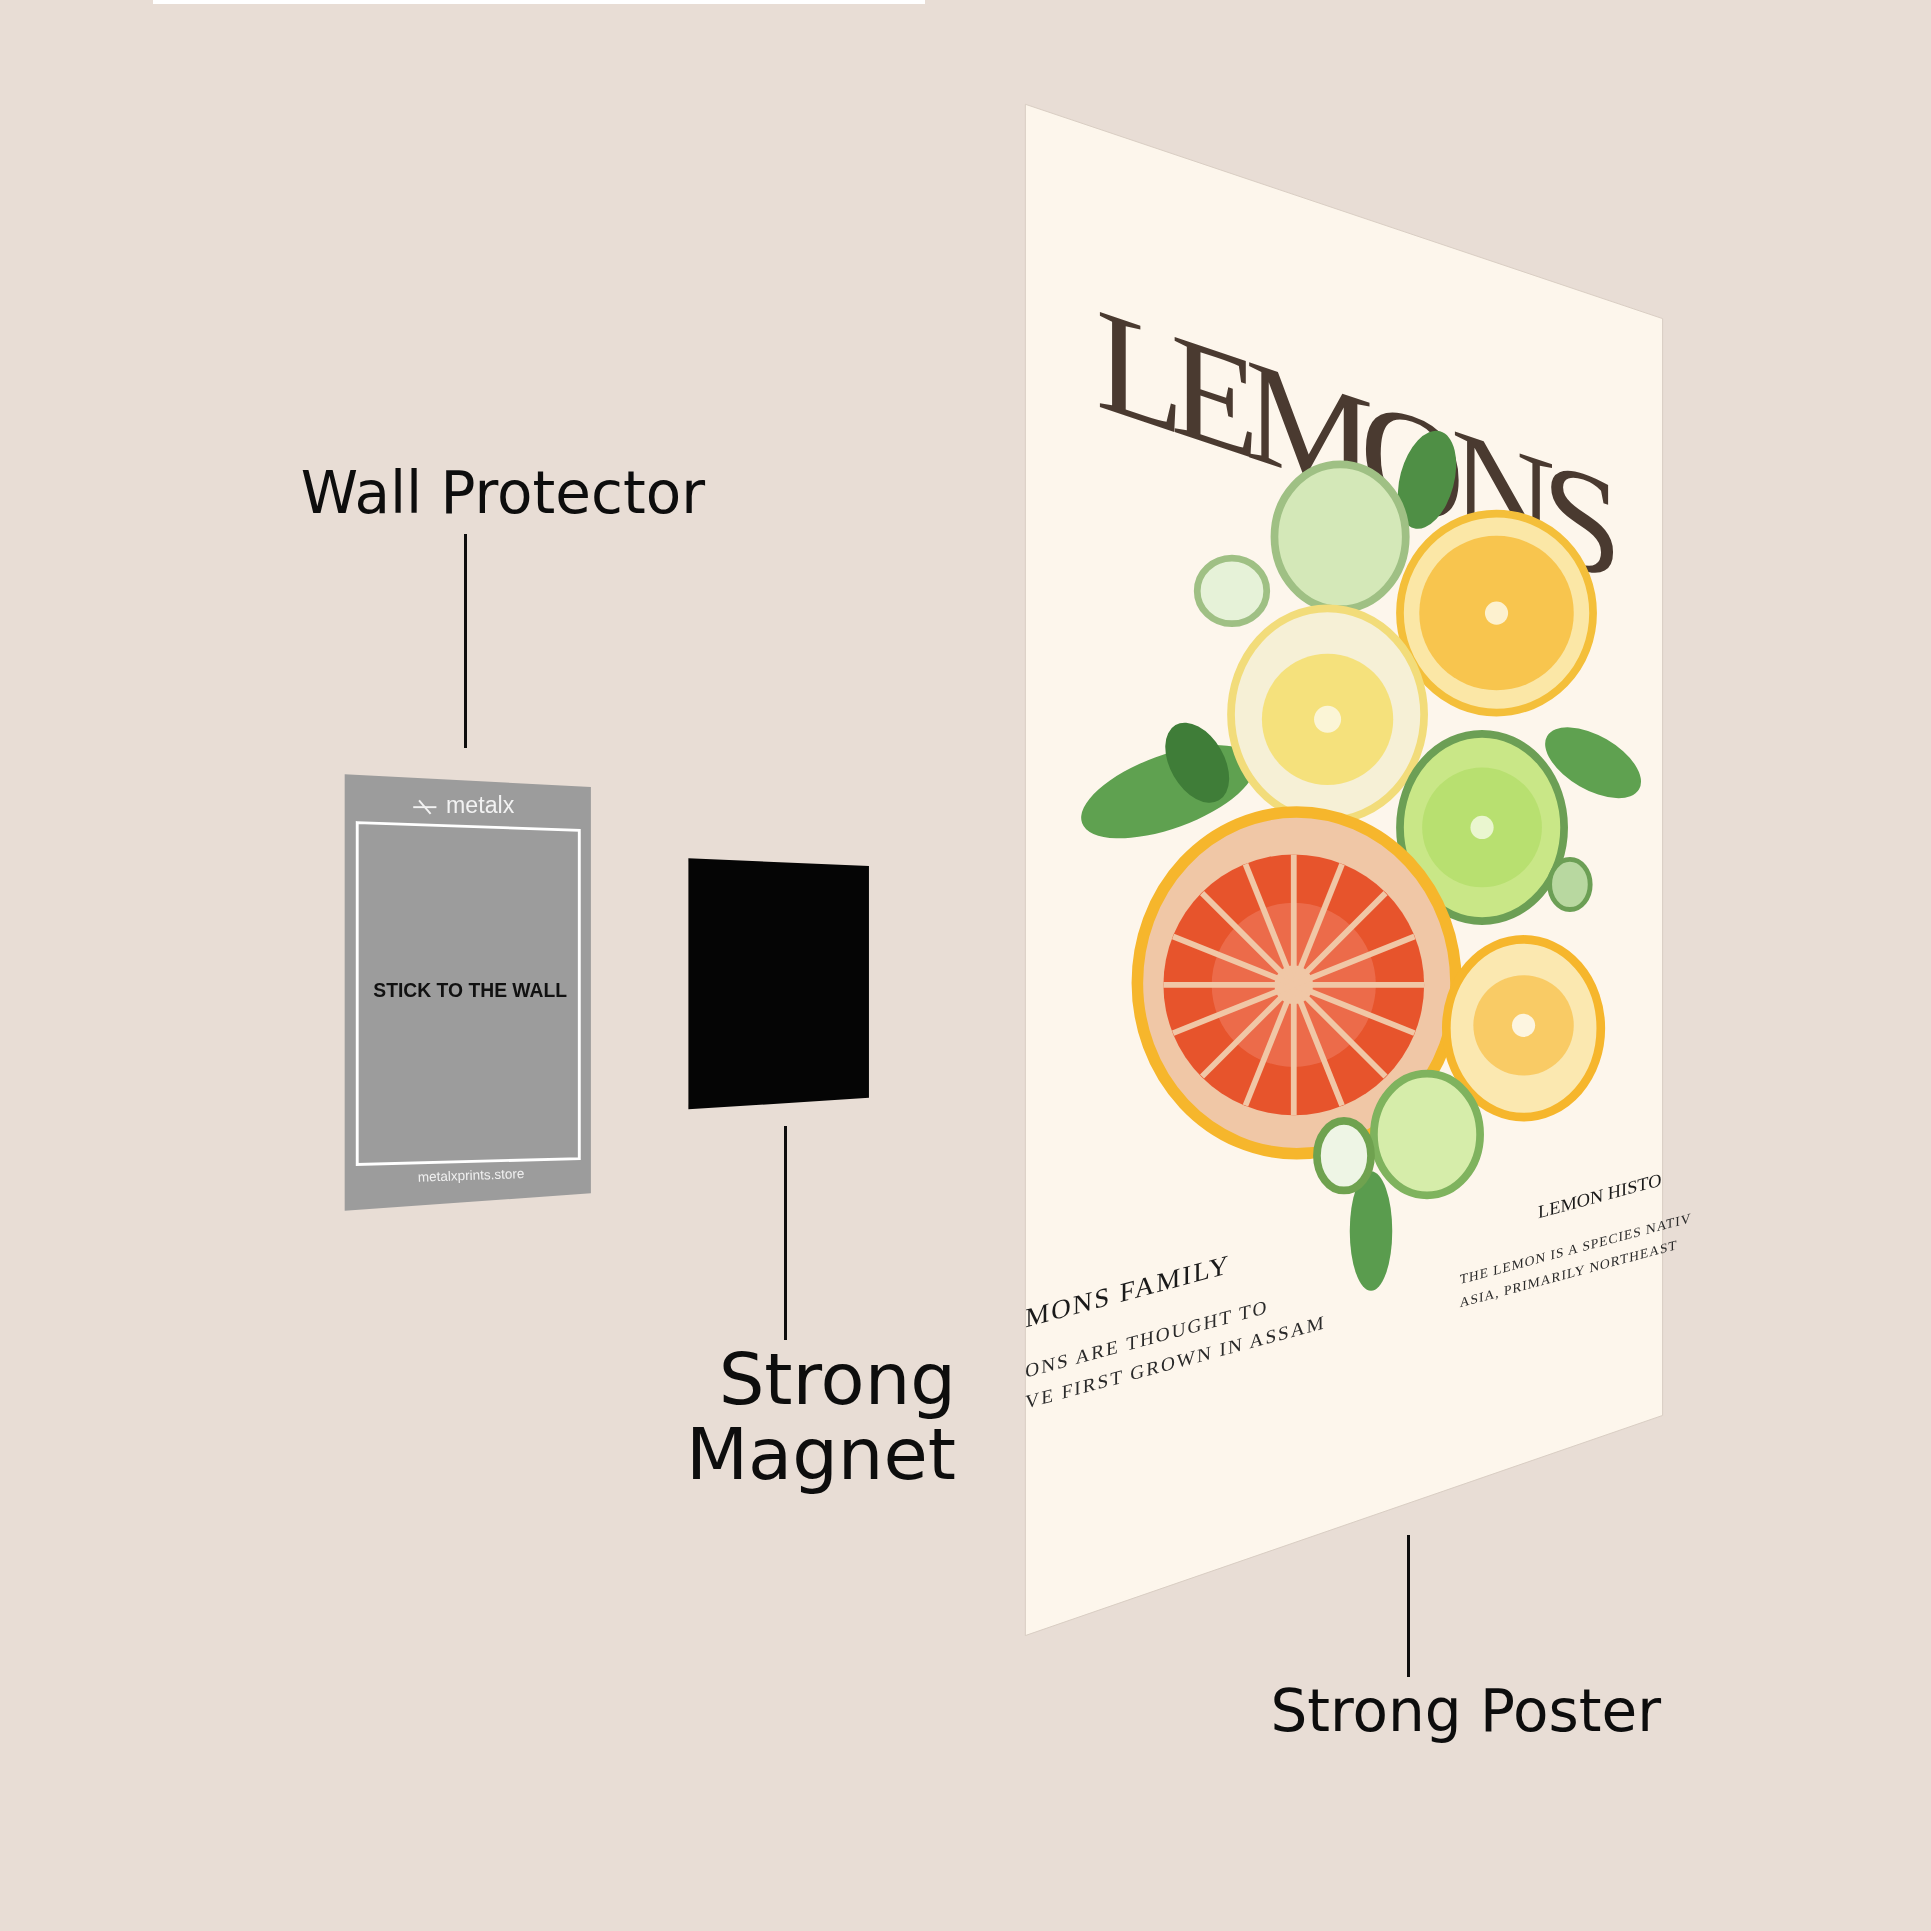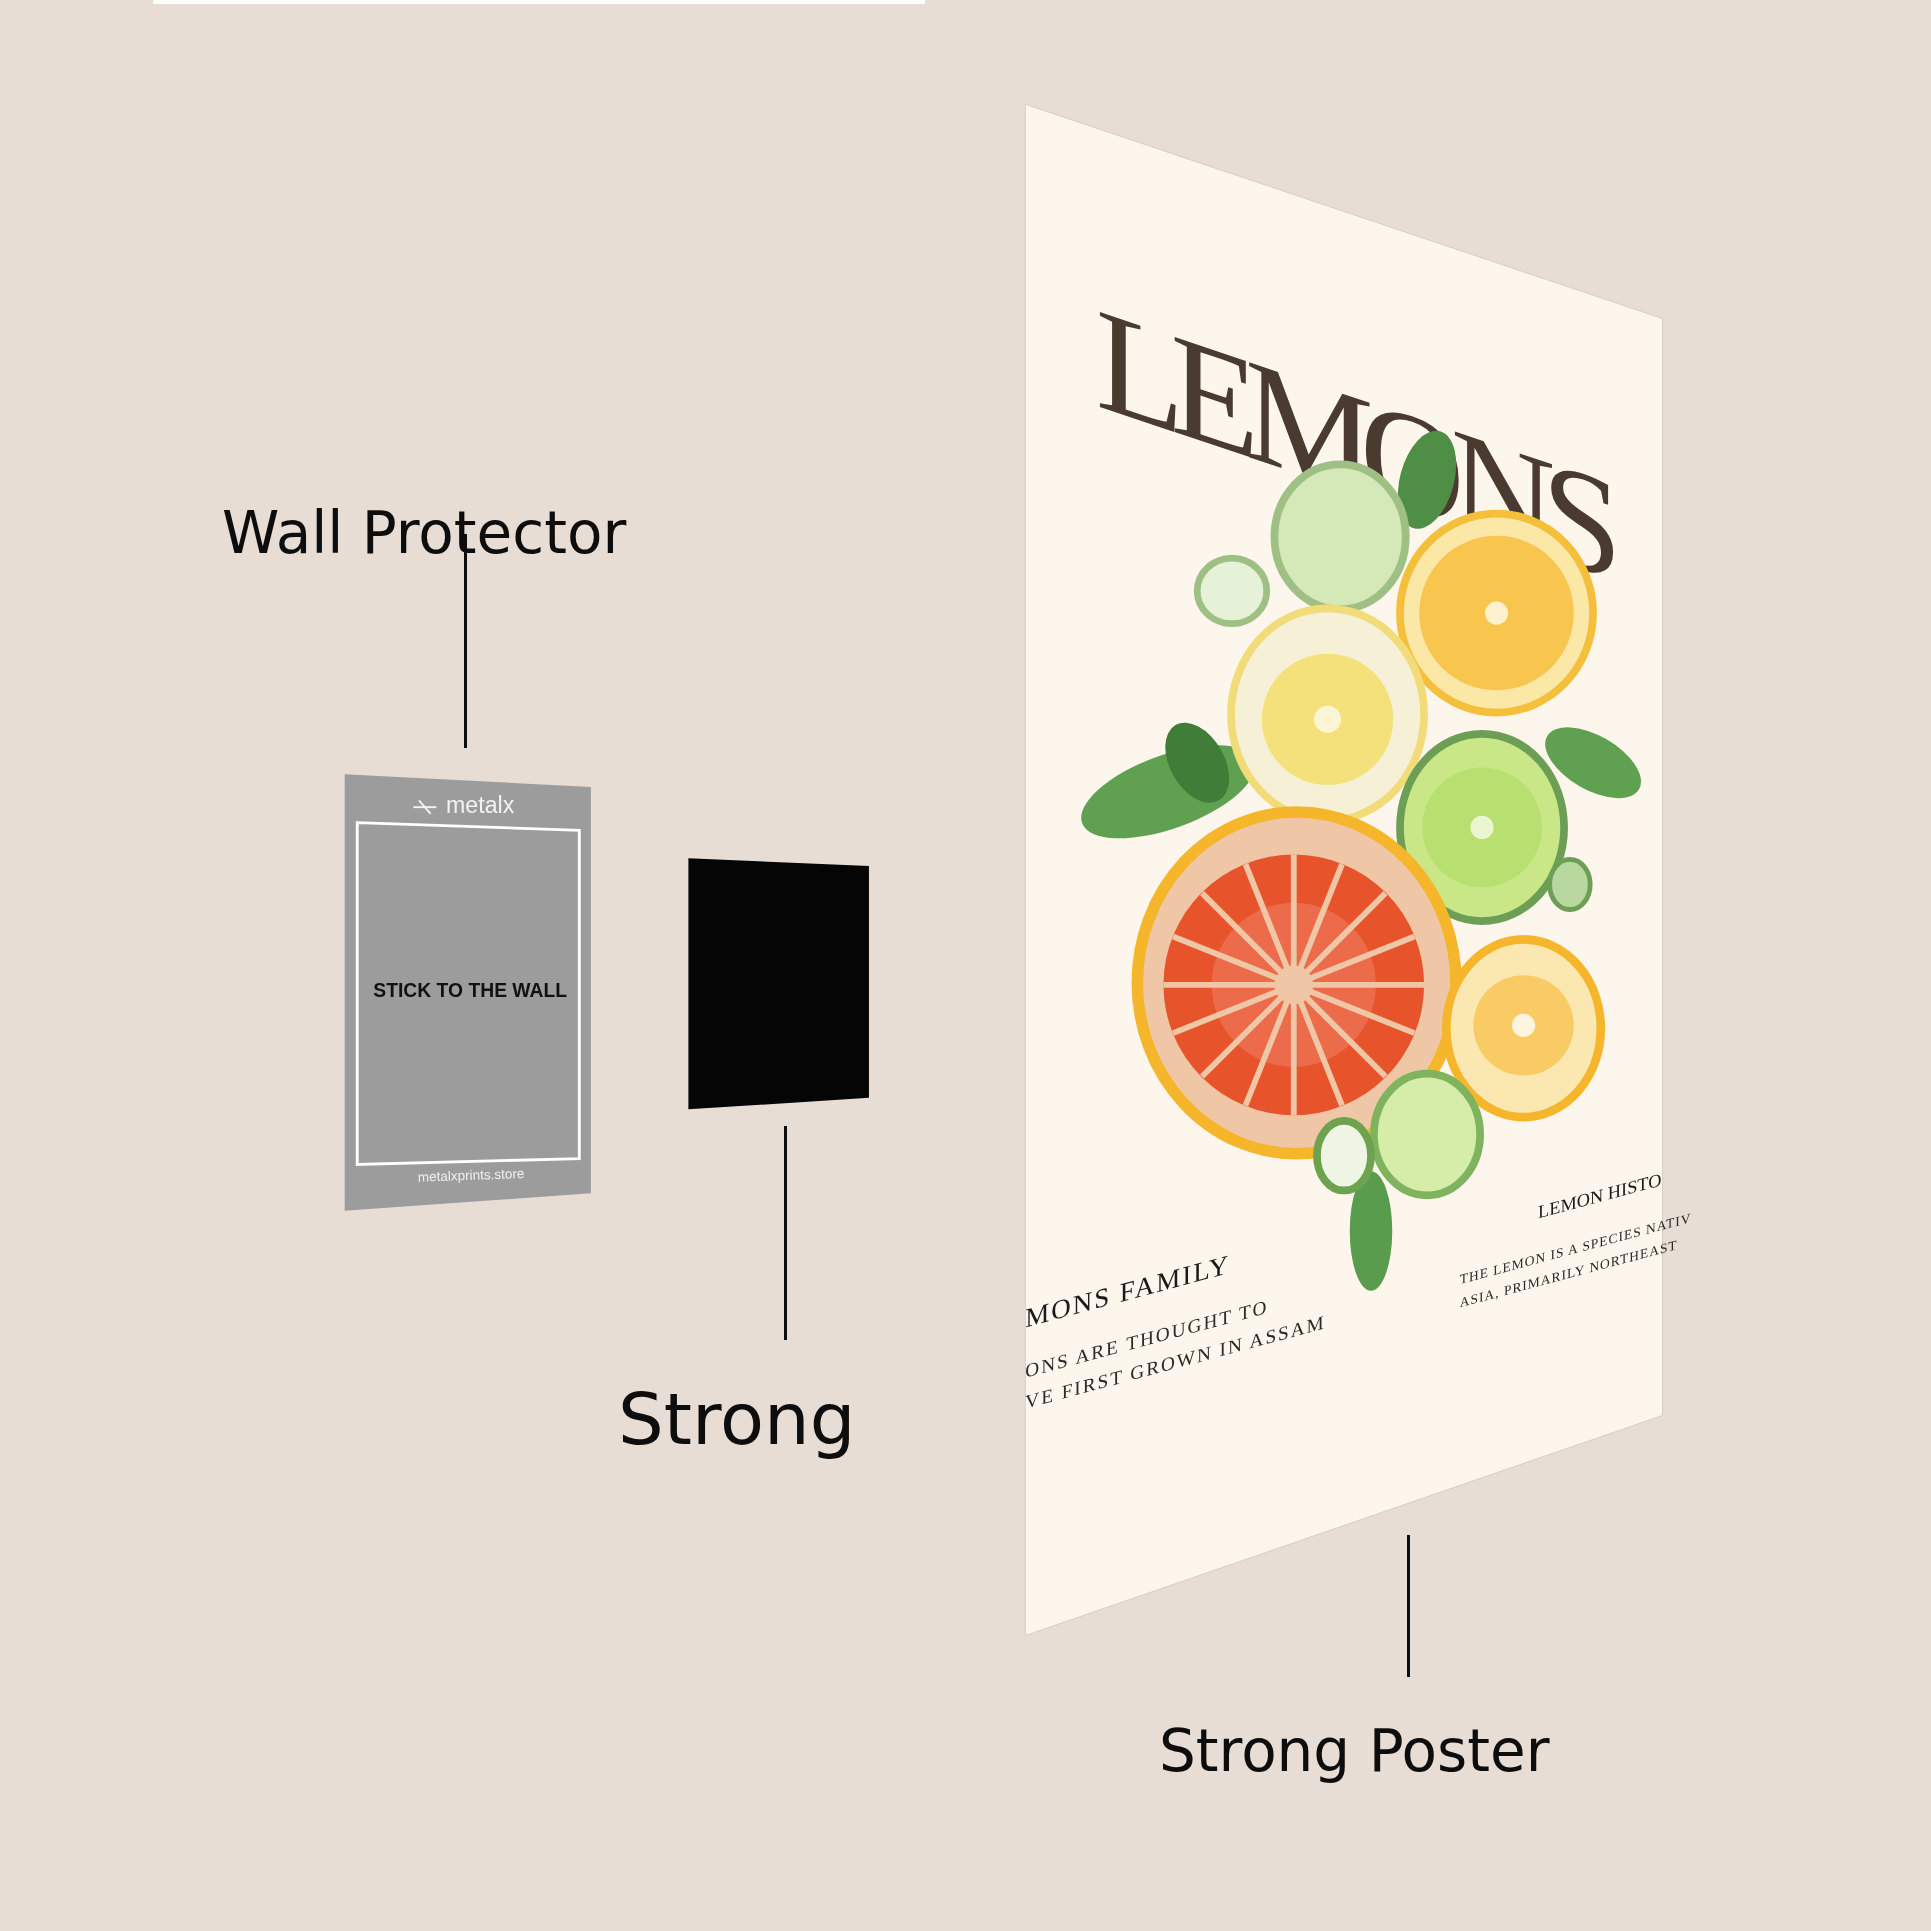--- a/index.html
+++ b/index.html
@@ -6,7 +6,7 @@
   body { width:1931px; height:1931px; background:#e8ddd5; position:relative; overflow:hidden;
          font-family:"Liberation Sans", sans-serif; }
   .topbar { position:absolute; left:153px; top:0; width:772px; height:3.9px; background:#ffffff; }
-  .label { position:absolute; color:#0d0d0d; font-family:"DejaVu Sans", sans-serif; font-weight:400; text-align:left;margin-top:40px; }
+  .label { position:absolute; color:#0d0d0d; font-family:"DejaVu Sans", sans-serif; font-weight:400; text-align:right; }
   .leader { position:absolute; width:2.9px; background:#0d0d0d; }
   svg.scene { position:absolute; left:0; top:0; }
   .wp-text { font-family:"Liberation Sans", sans-serif; }

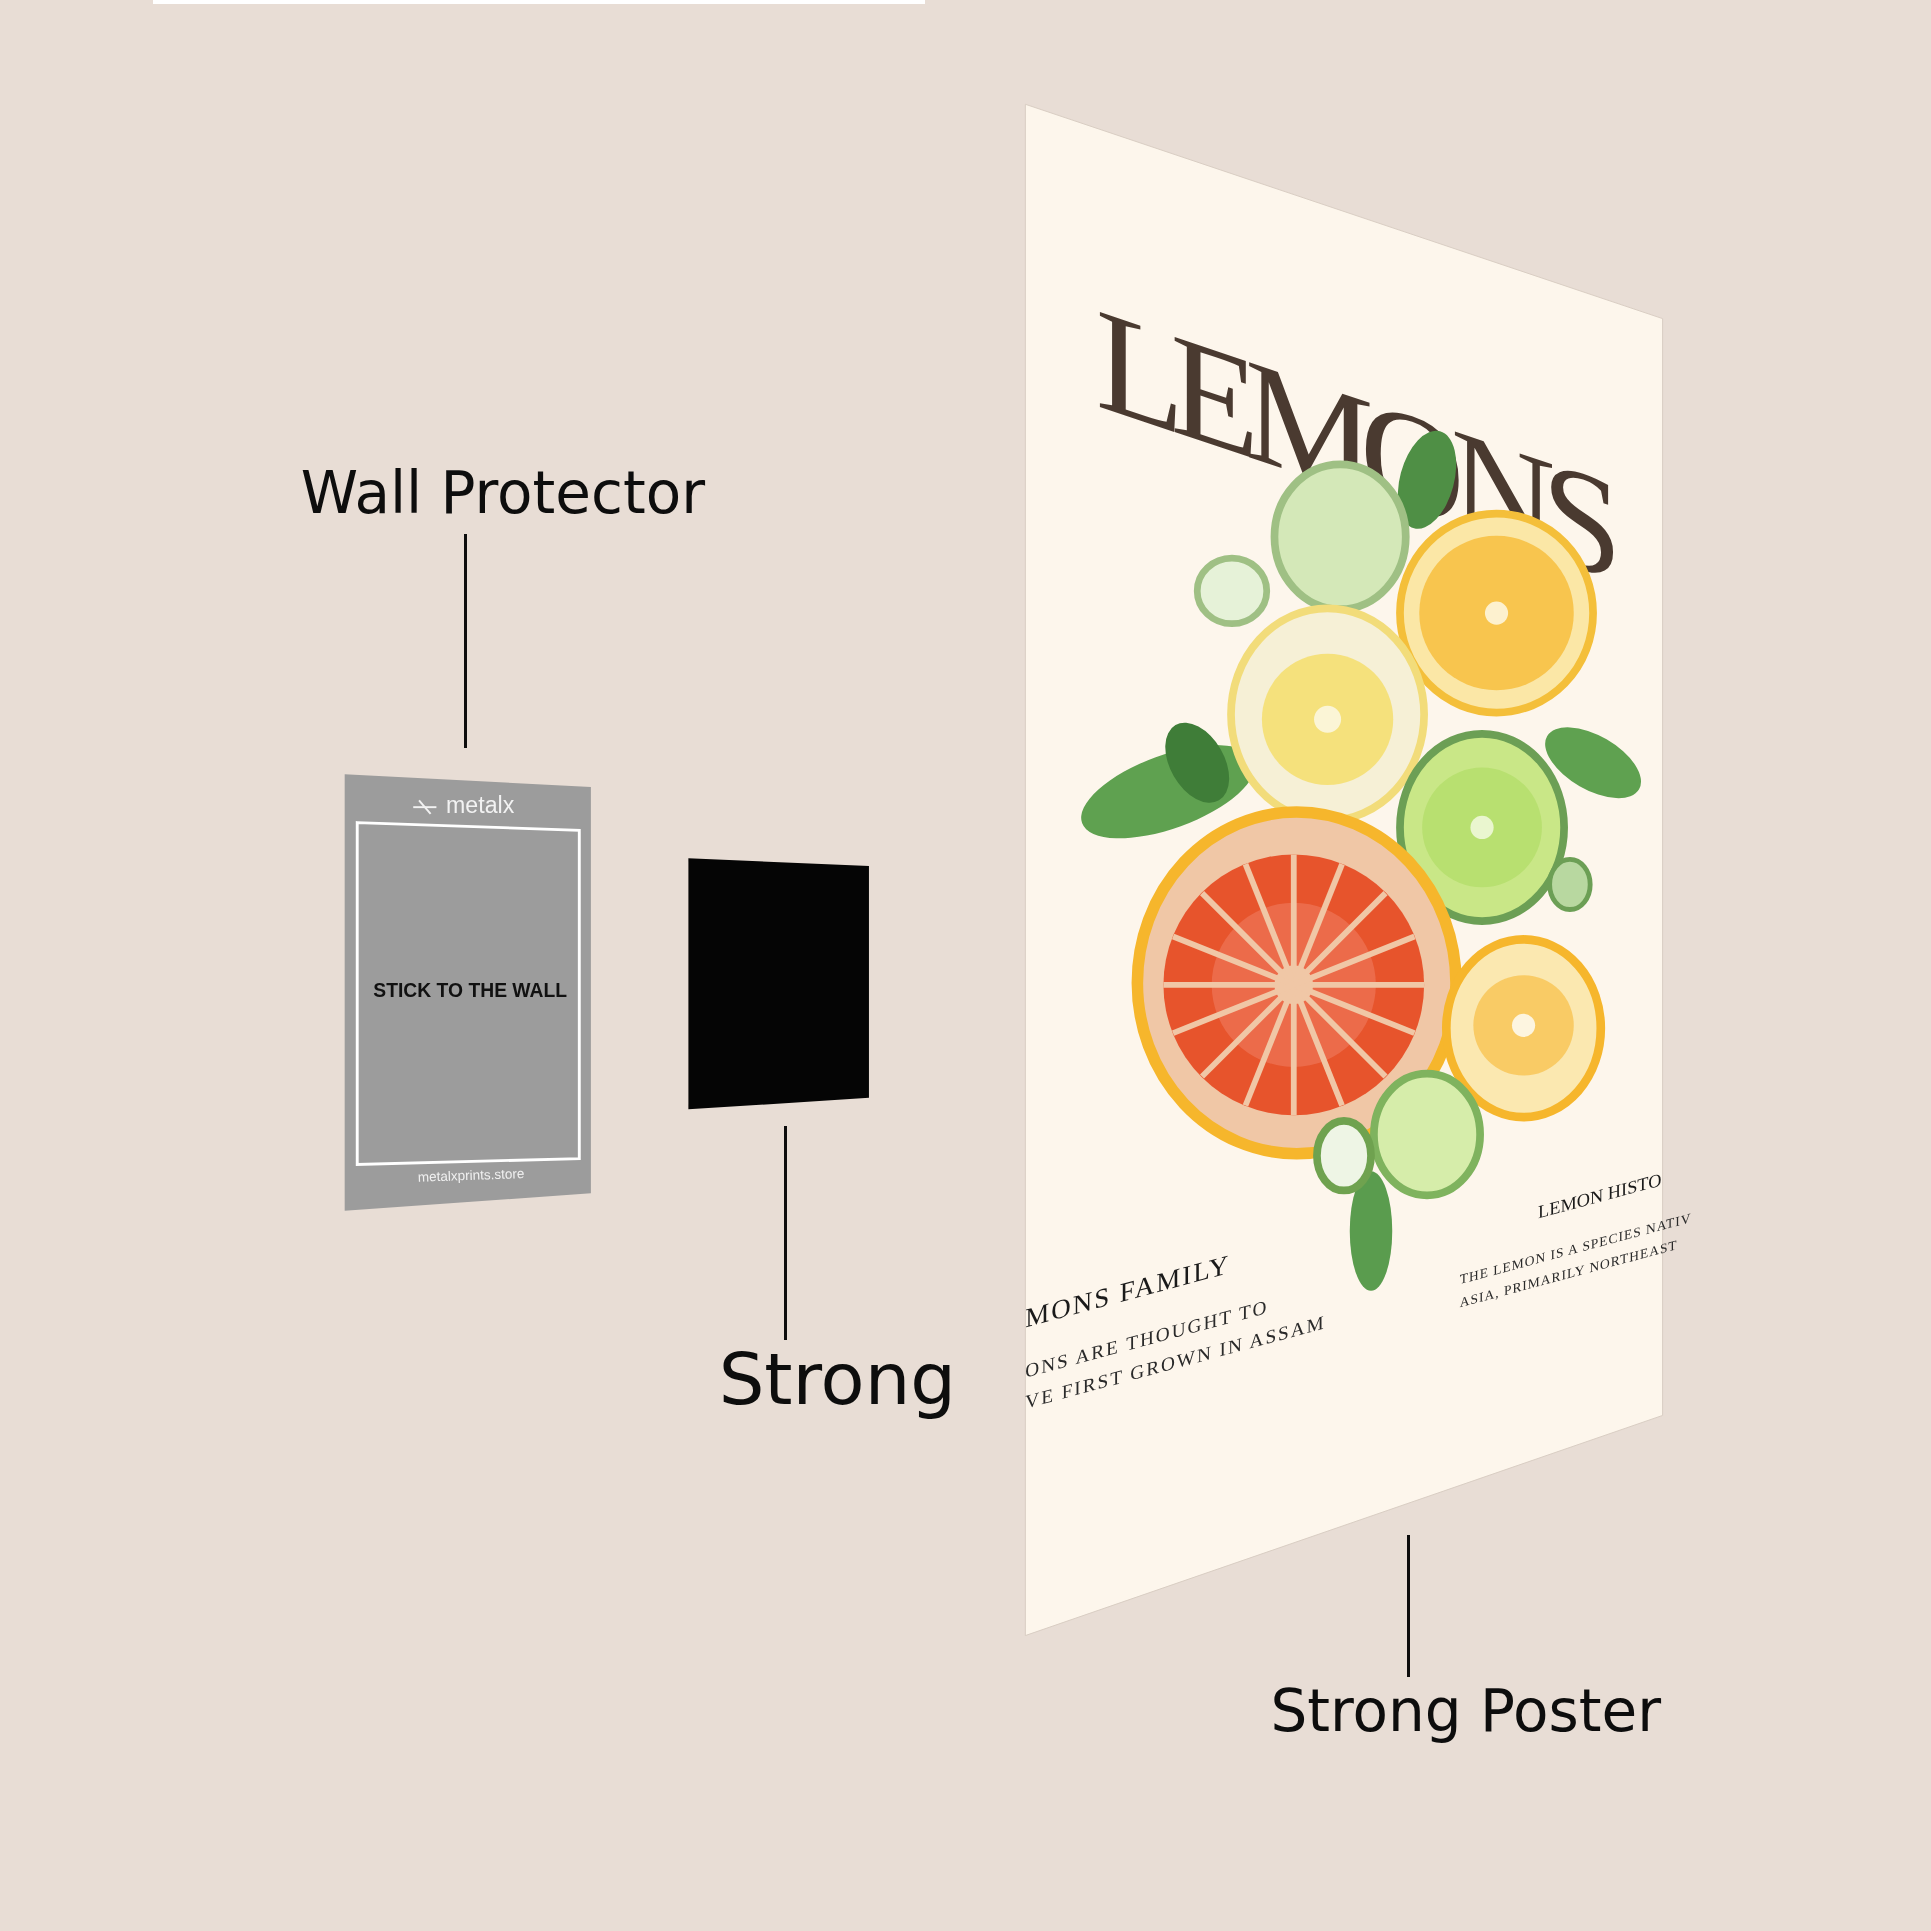--- a/index.html
+++ b/index.html
@@ -22,6 +22,7 @@
 <div class="leader" style="left:784px; top:1126px; height:214px;"></div>
 <div class="label" style="left:618px; top:1342px; width:338px; font-size:72px; line-height:75px;">
   <div>Strong</div>
+  <div>Magnet</div>
 </div>
 
 <div class="leader" style="left:1407px; top:1535px; height:142px;"></div>

